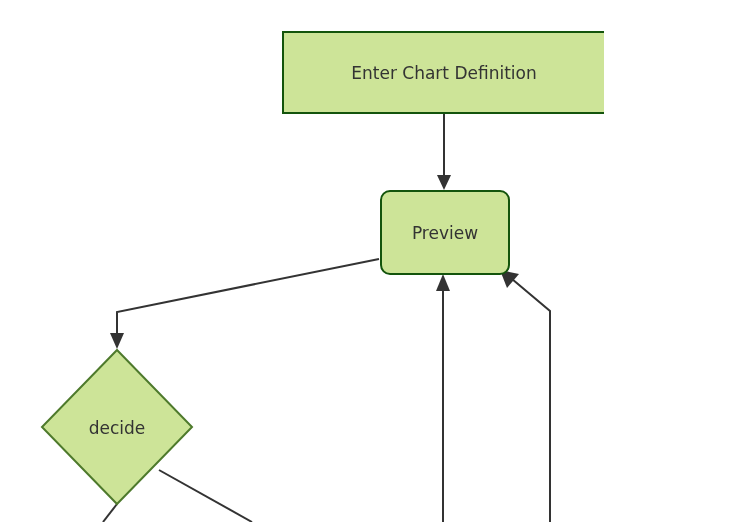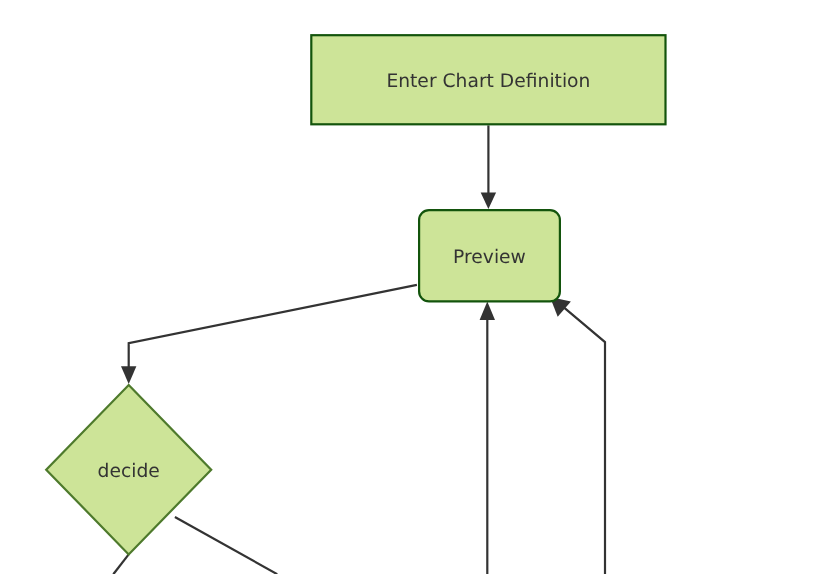--- a/index.html
+++ b/index.html
@@ -17,7 +17,6 @@
     height: 522px;
     background: #ffffff;
     overflow: hidden;
-    padding-left: 19px;
   }
   #flow-svg {
     position: absolute;

